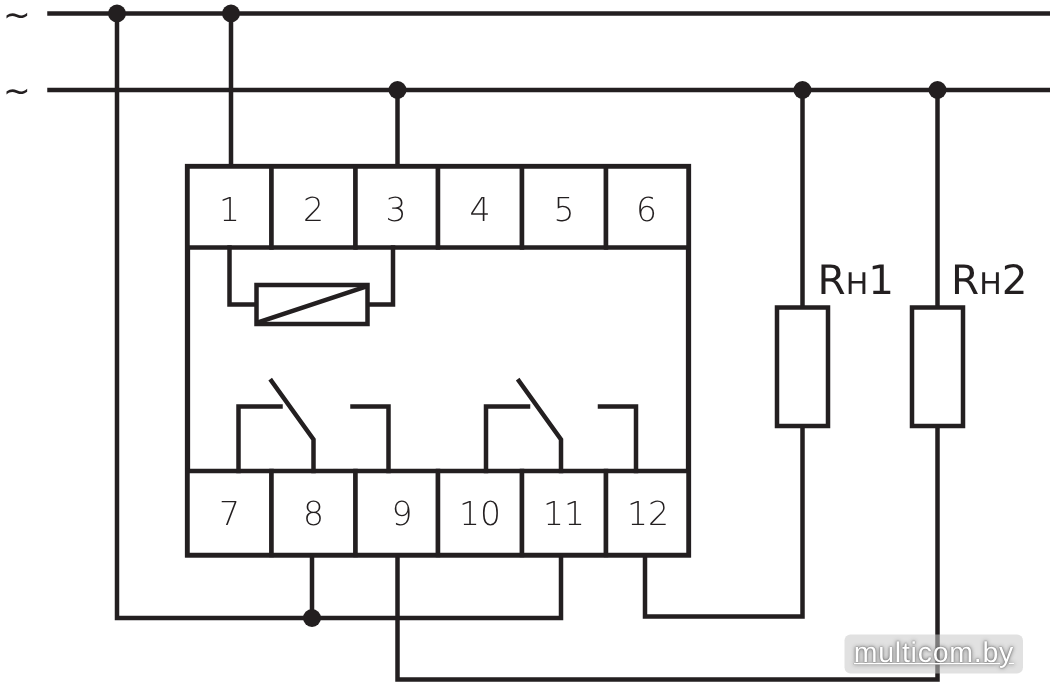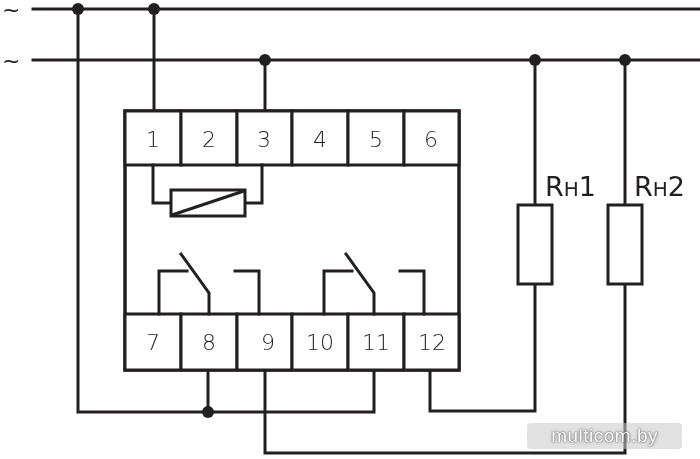--- a/index.html
+++ b/index.html
@@ -16,8 +16,8 @@
   .watermark {
     position: absolute; right: 18px; bottom: 10px;
     font-family: "Liberation Sans", sans-serif; font-size: 19px; color: #ffffff;
-    background: rgba(200,200,200,0.55); padding: 2px 24px; border-radius: 4px;
-    text-shadow: 0 0 3px #666, 0 0 1px #444; letter-spacing: 0.5px;
+    background: rgba(200,200,200,0.55); padding: 2px 6px; border-radius: 4px;
+    text-shadow: 0 0 3px #666, 0 0 1px #444; letter-spacing: 0.5px; text-decoration: underline;
   }
 </style>
 </head>

